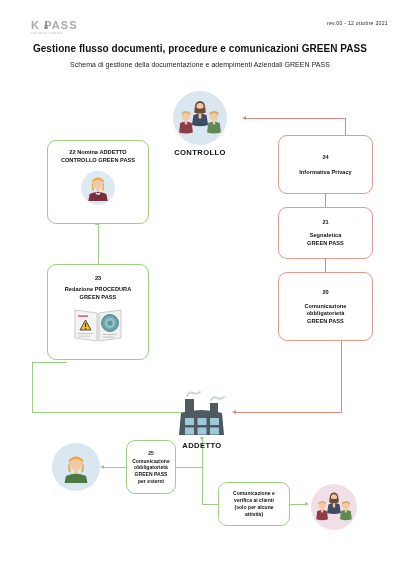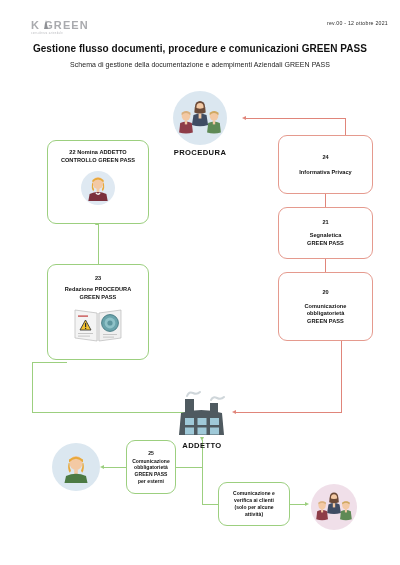--- a/index.html
+++ b/index.html
@@ -78,7 +78,7 @@
 
   <div class="logo">
     <div style="position:relative;">
-      <div class="logo-text">K GREEN</div>
+      <div class="logo-text">K PASS</div>
       <div class="logo-needle"></div>
     </div>
     <div class="logo-sub">consulenza aziendale</div>

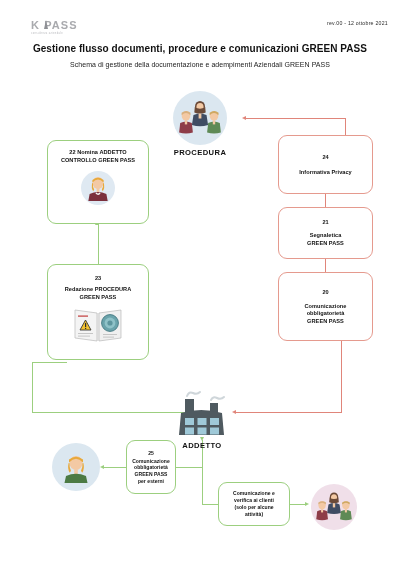--- a/index.html
+++ b/index.html
@@ -141,7 +141,7 @@
         <rect x="33.8" y="22.4" width="2.4" height="4" fill="#f3c9a4"></rect>
       </svg>
     </div>
-    <div class="node-label">PROCEDURA</div>
+    <div class="node-label">CONTROLLO</div>
   </div>
 
   <div class="box green" style="left:47px;top:140px;width:102px;height:84px;justify-content:flex-start;padding-top:8px;">

